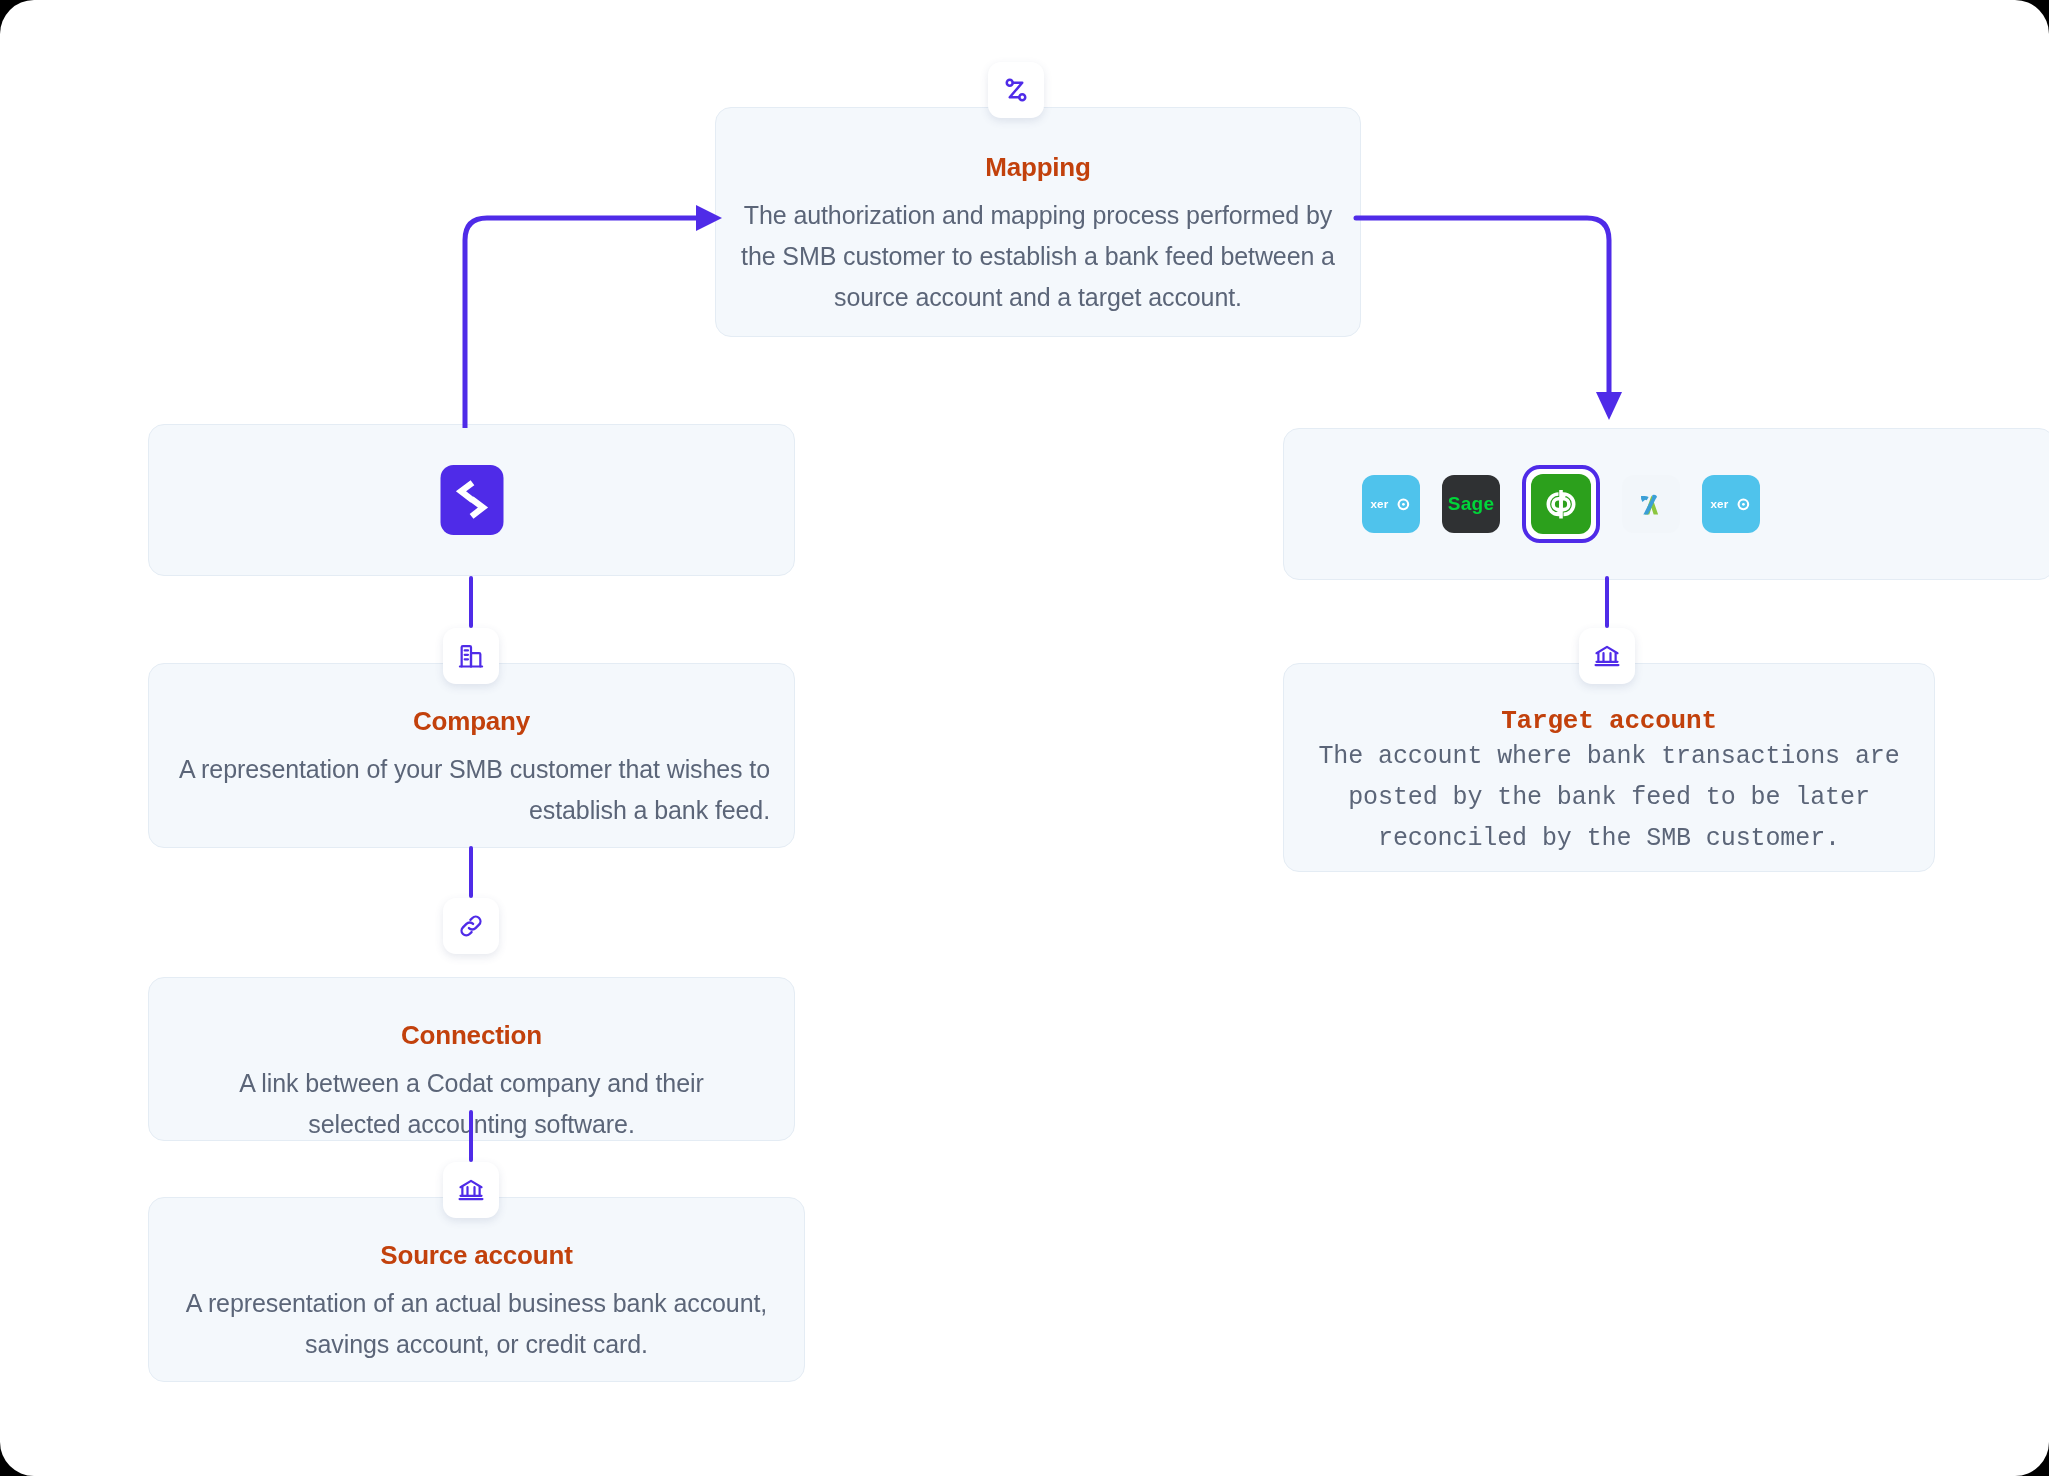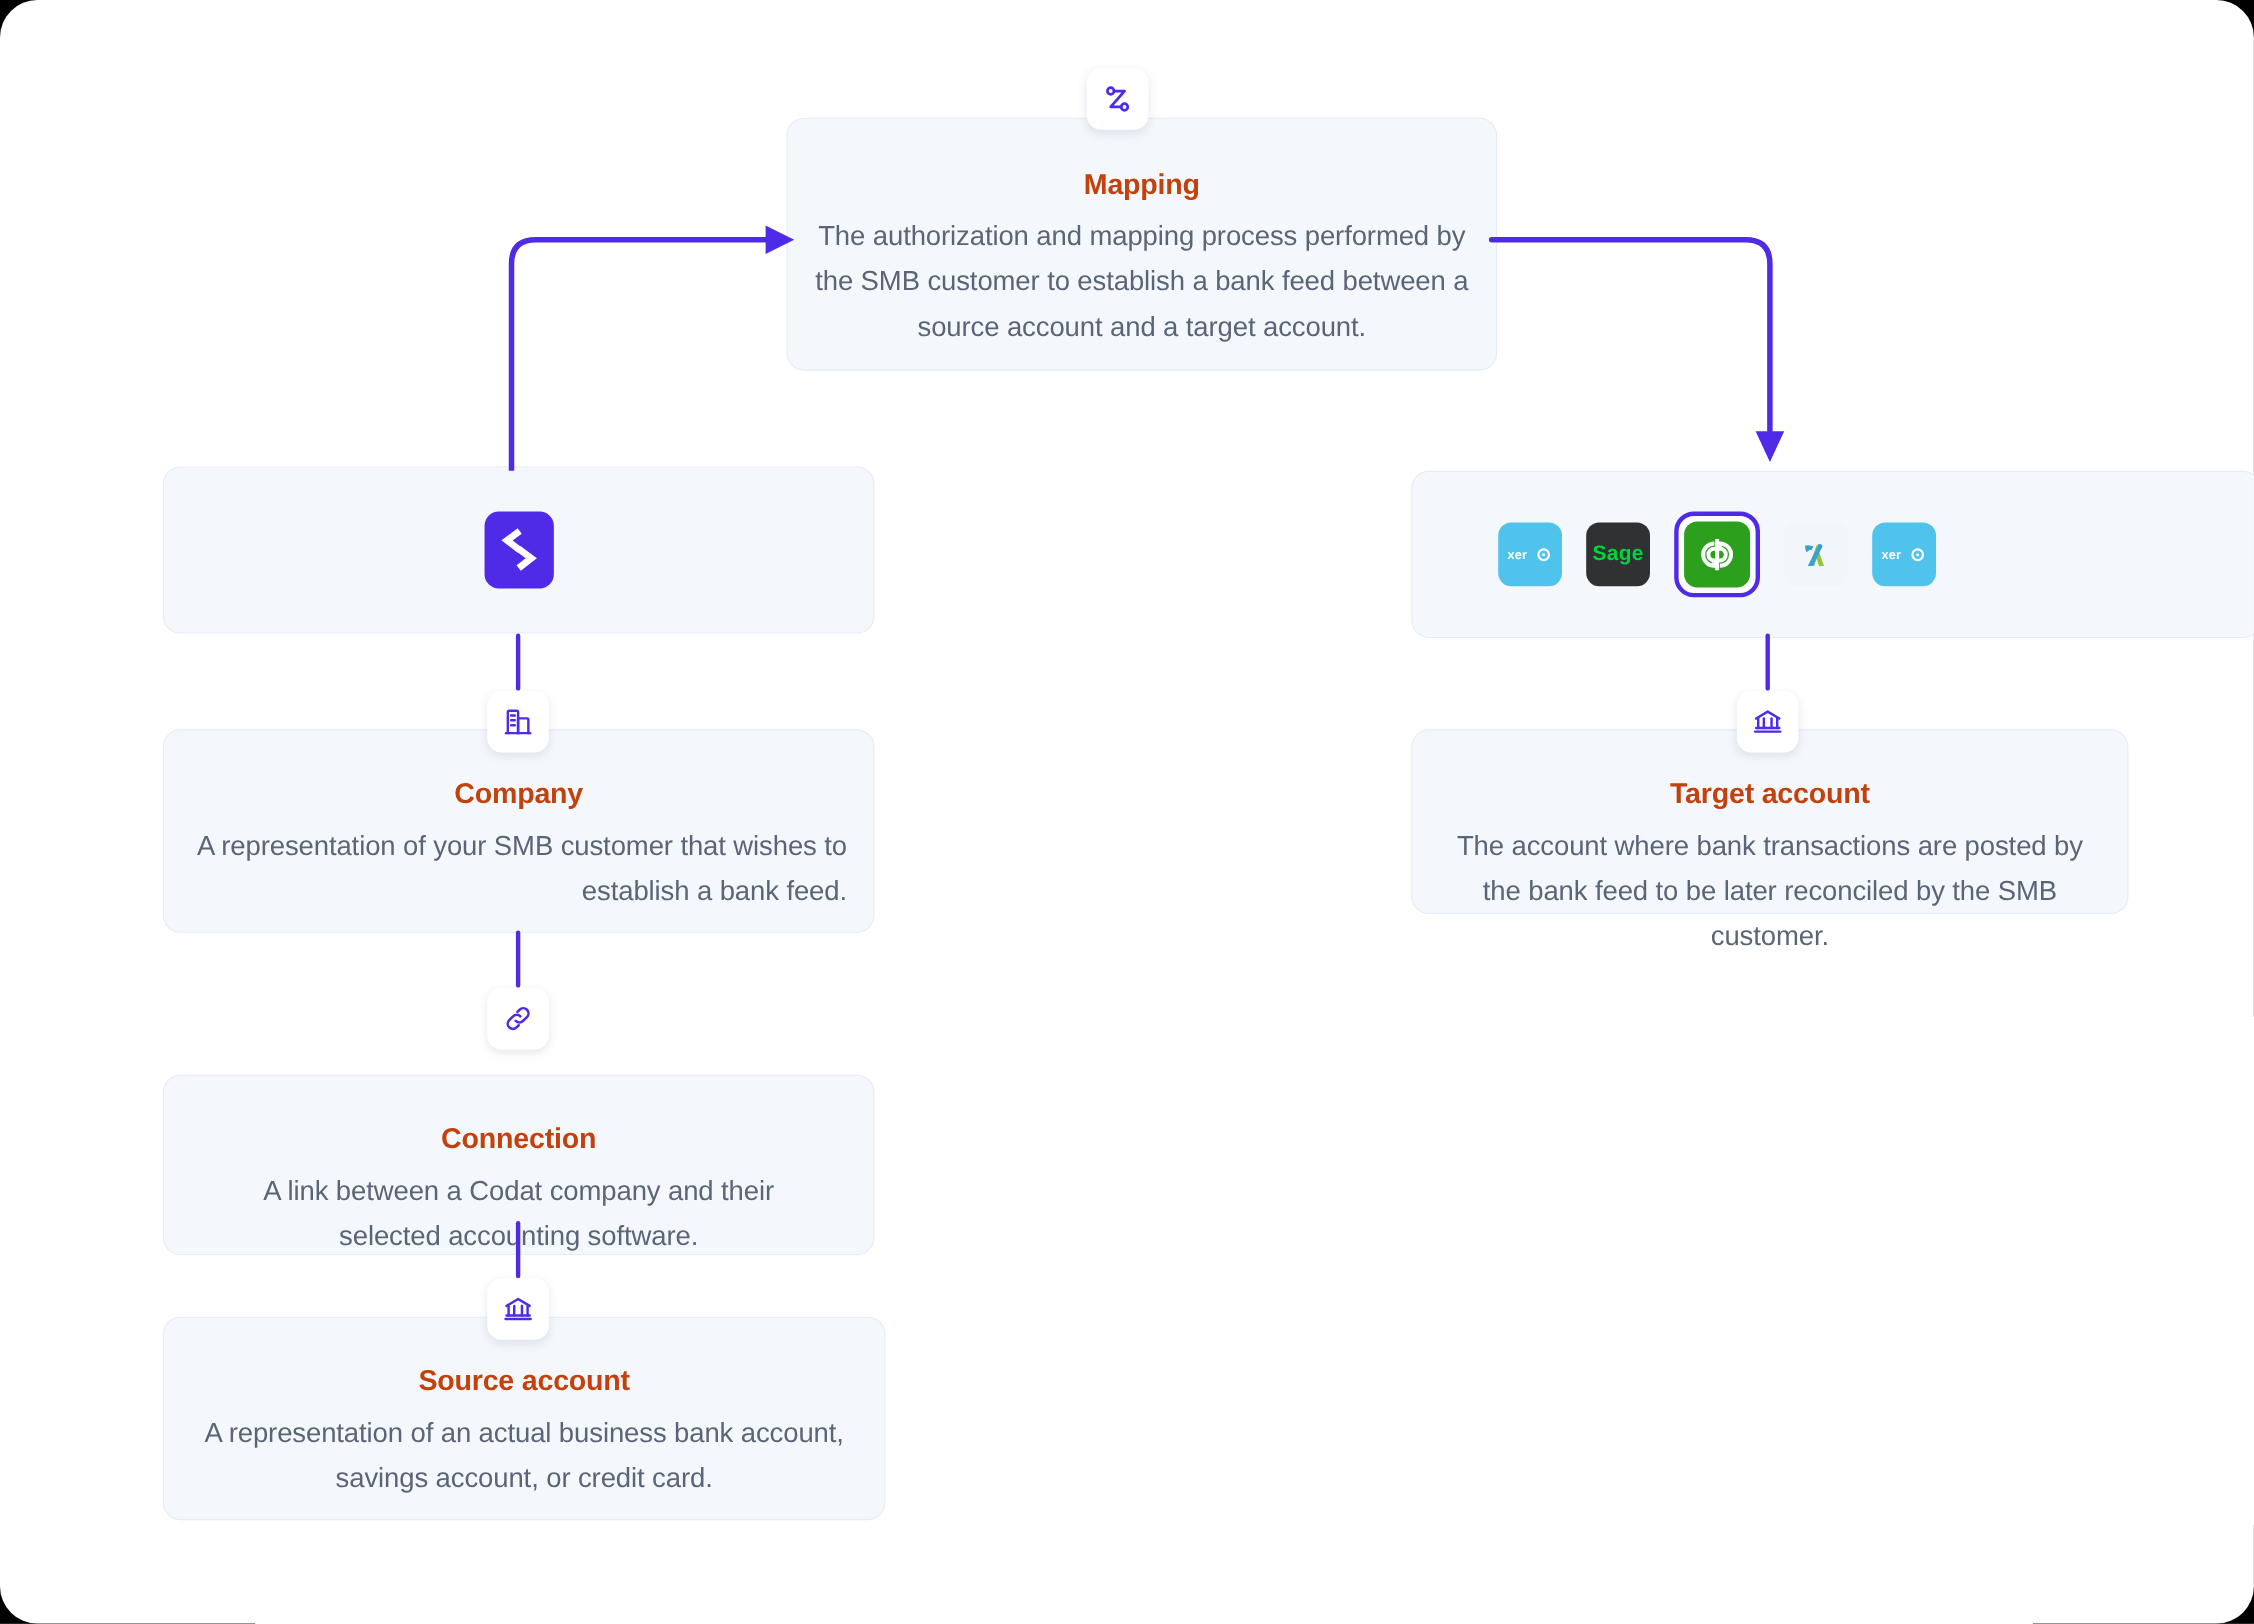--- a/index.html
+++ b/index.html
@@ -285,7 +285,7 @@
       </svg>
     </span>
   </div>
-  <div class="card" style="left:1283px; top:663px; width:652px; height:168px;">
+  <div class="card" style="left:1283px; top:663px; width:652px; height:209px;font-family:Liberation Mono, monospace;">
     <div class="card-title" style="margin-top:42px;">Target account</div>
     <div class="card-body" style="margin-top:12px; padding:0 22px;">The account where bank transactions are posted by the bank feed to be later reconciled by the SMB customer.</div>
   </div>

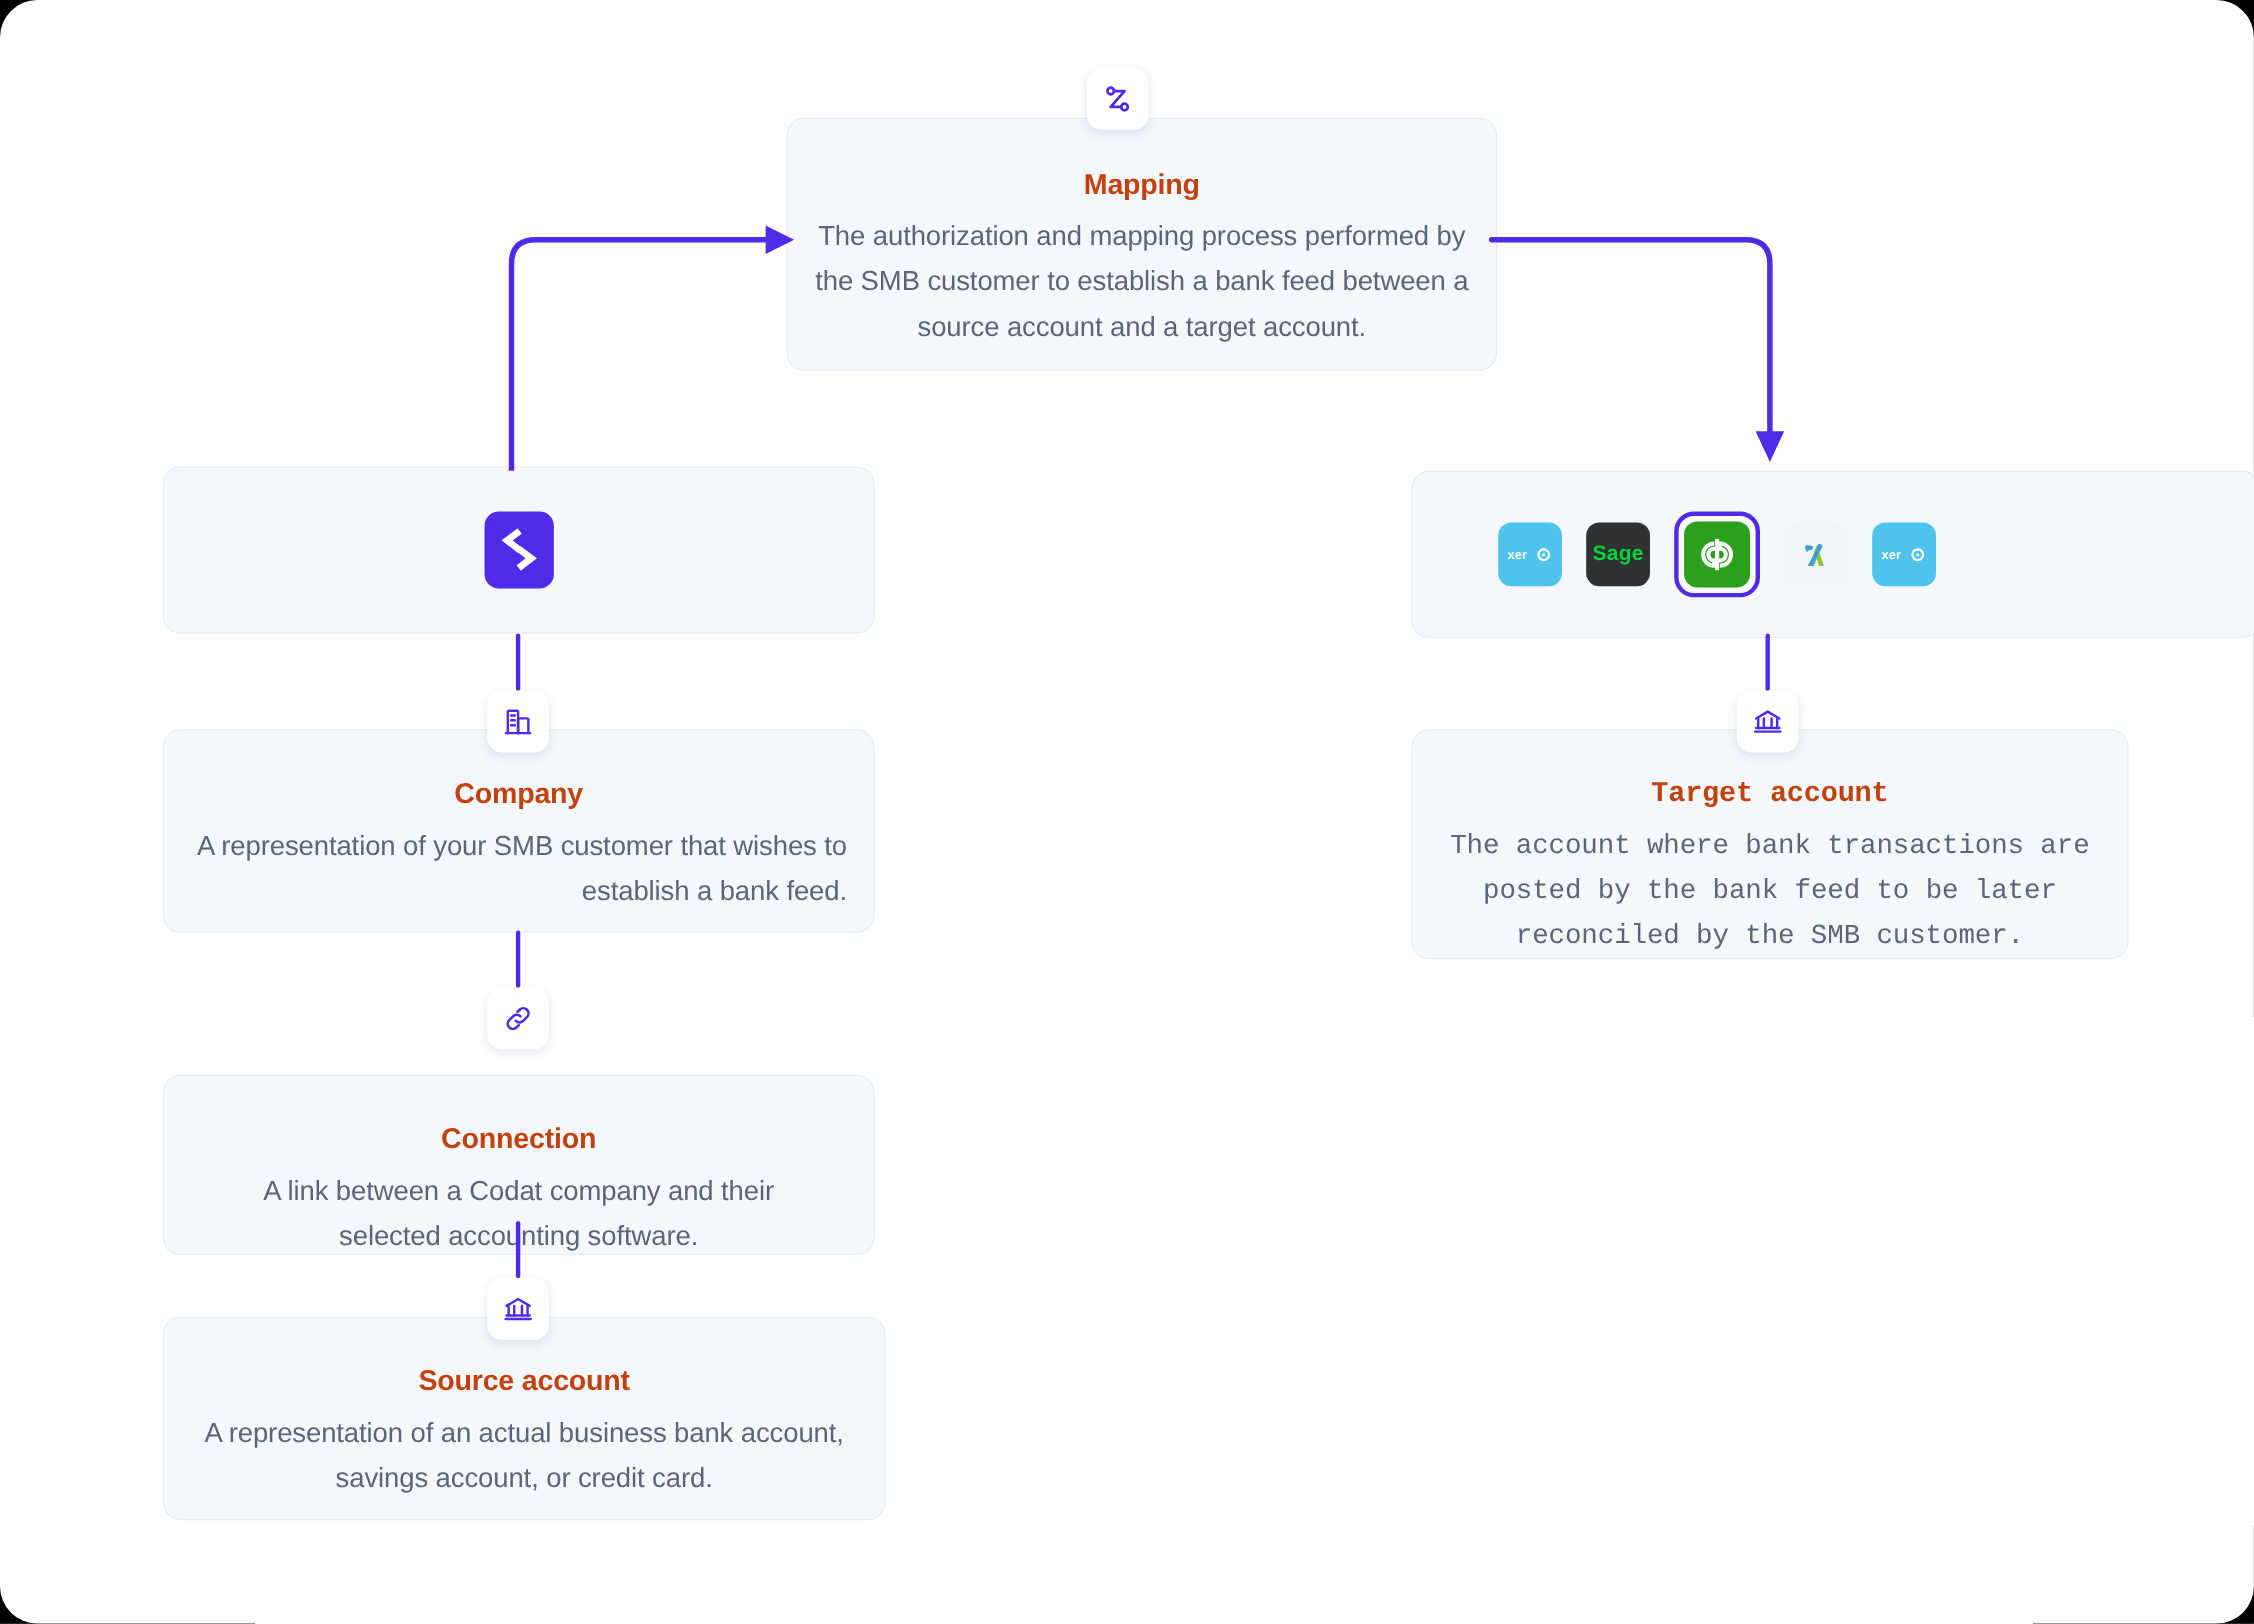--- a/index.html
+++ b/index.html
@@ -287,7 +287,7 @@
   </div>
   <div class="card" style="left:1283px; top:663px; width:652px; height:209px;font-family:Liberation Mono, monospace;">
     <div class="card-title" style="margin-top:42px;">Target account</div>
-    <div class="card-body" style="margin-top:12px; padding:0 22px;">The account where bank transactions are posted by the bank feed to be later reconciled by the SMB customer.</div>
+    <div class="card-body" style="padding:0 22px;">The account where bank transactions are posted by the bank feed to be later reconciled by the SMB customer.</div>
   </div>
 
 </div>

